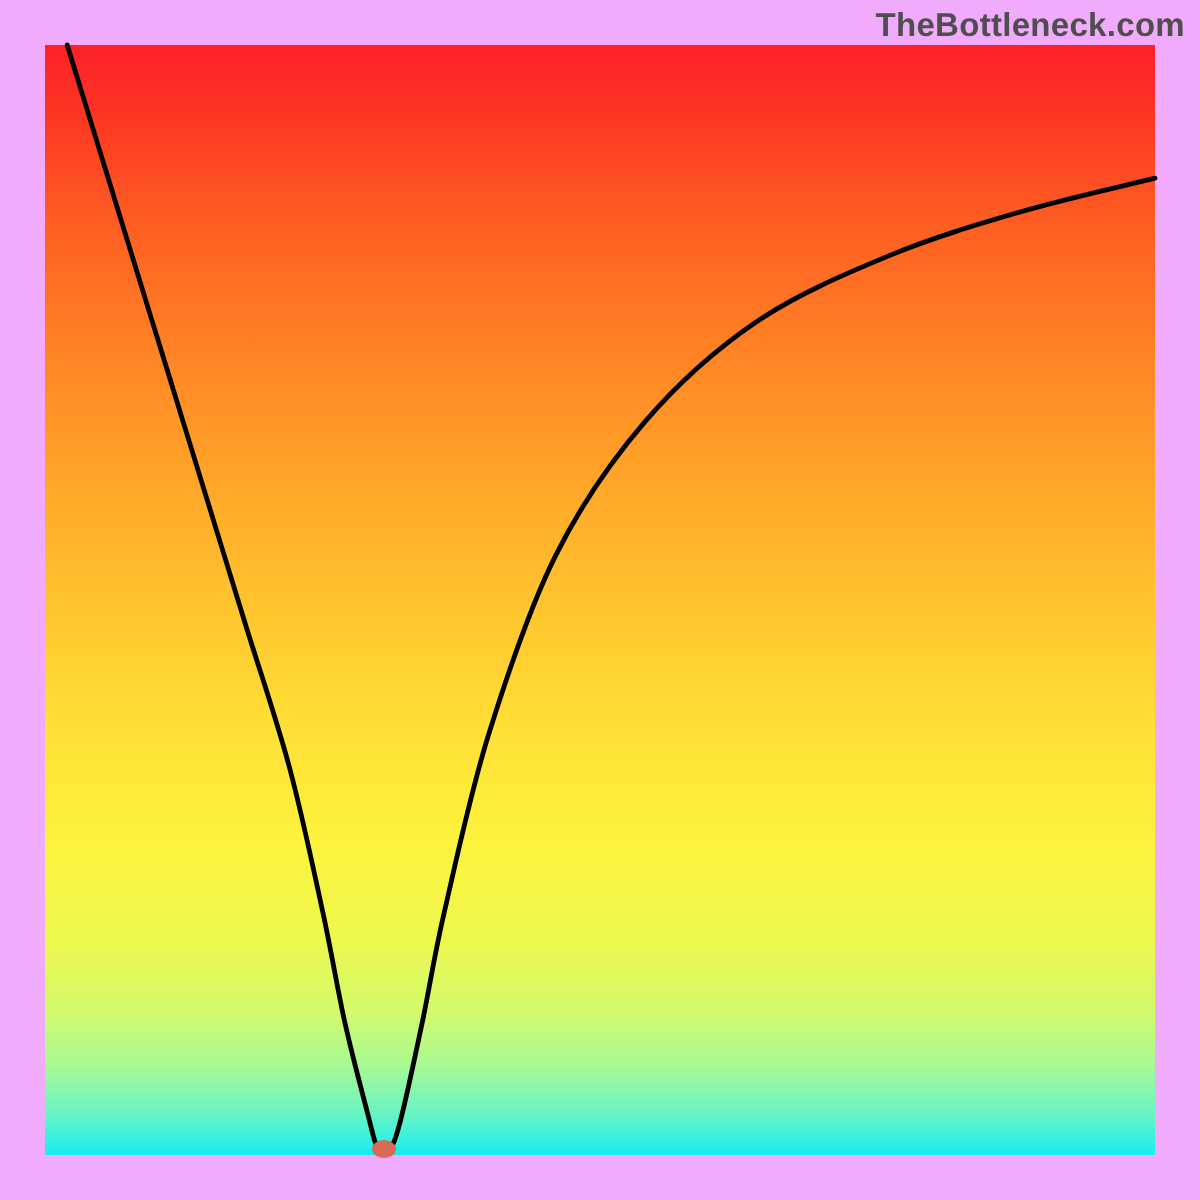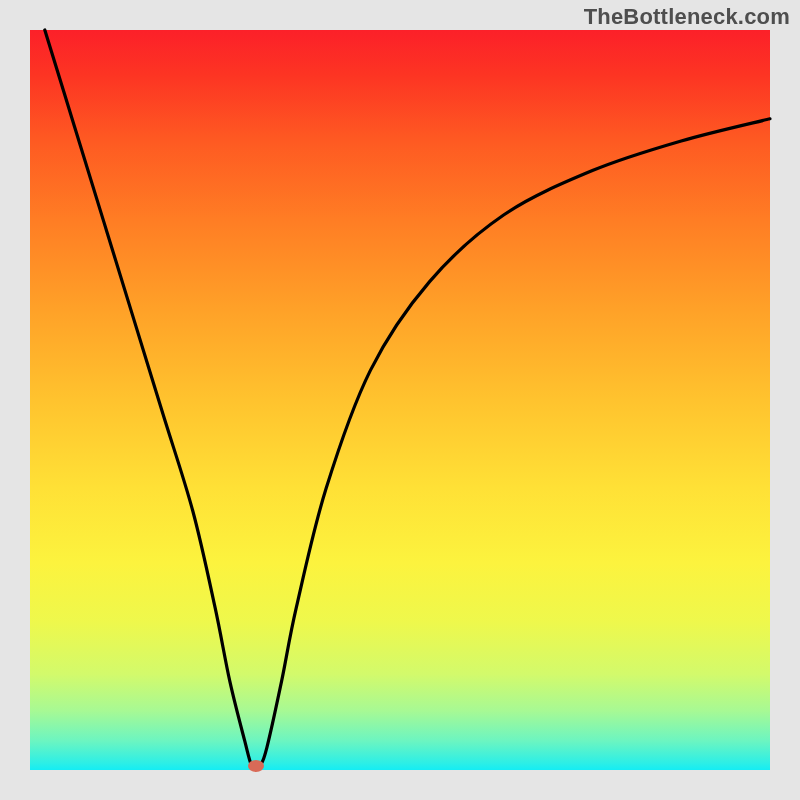--- a/index.html
+++ b/index.html
@@ -15,7 +15,7 @@
     position: relative;
     width: 800px;
     height: 800px;
-    background: #e5e5e5;
+    background: #f0abfc;
   }
   .watermark {
     position: absolute;

